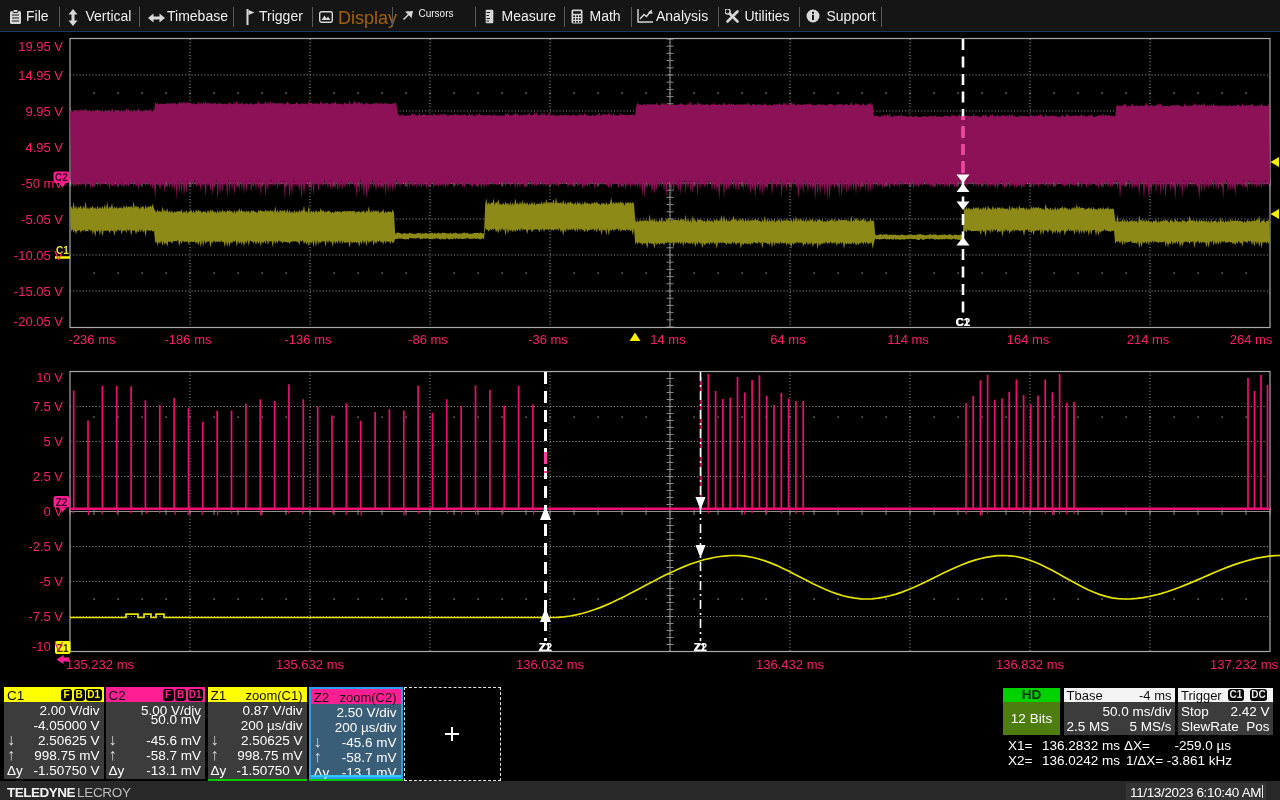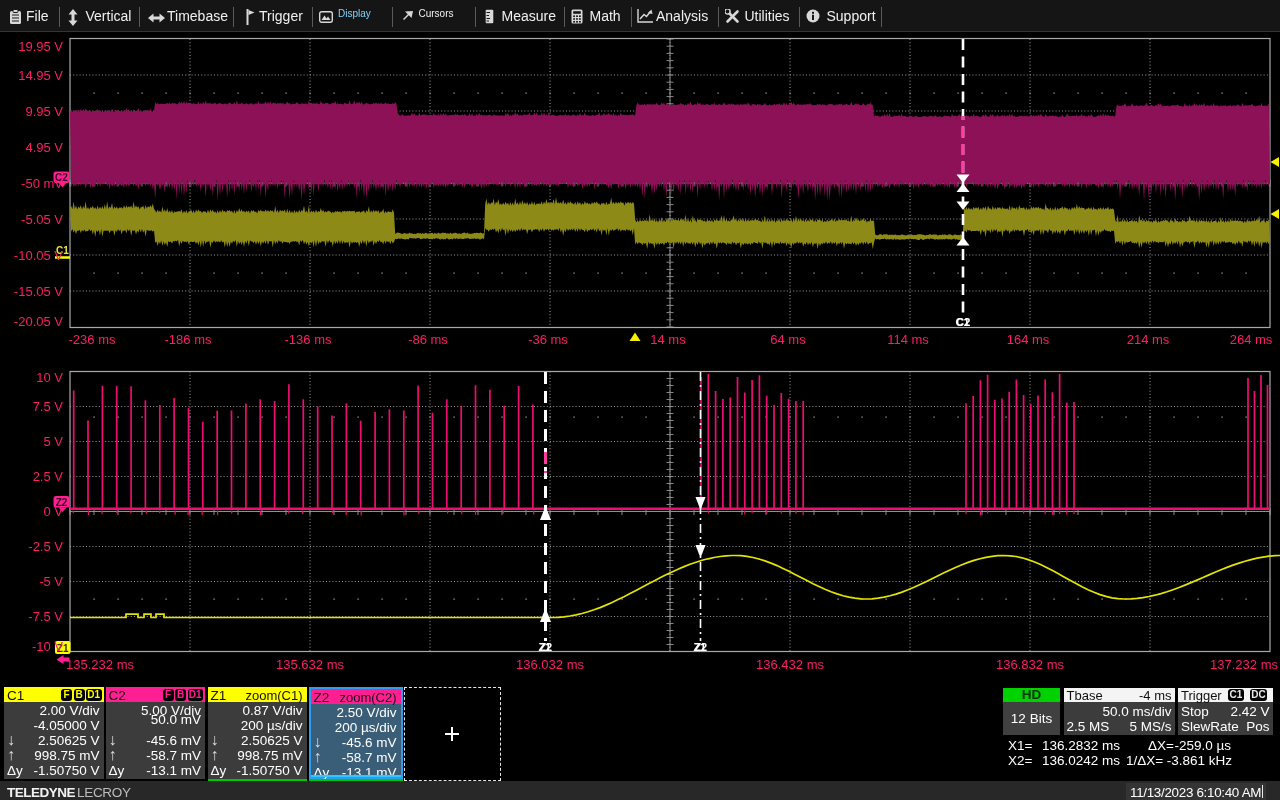--- a/index.html
+++ b/index.html
@@ -527,7 +527,7 @@
         <rect x="0.7" y="0.7" width="12.6" height="10.6" rx="2" fill="none" stroke="#d8d8d8" stroke-width="1.4"></rect>
         <path d="M2.5 9 L5.5 4.5 L7.5 7.5 L9 5.5 L11.5 9 Z" fill="#d8d8d8"></path>
       </svg></div>
-    <div style="position:absolute;left:338px;top:8px;font-size:10px;color:#7dd3fc">Display</div>
+    <div style="position:absolute;left:338px;top:8px;font-size:18px;color:#a16207">Display</div>
     <div style="position:absolute;left:401px;top:9px"><svg width="13" height="13" viewBox="0 0 13 13">
         <path d="M12 1 L10.5 8 L7.8 5.3 L3 10 L2 9 L6.8 4.3 L4 1.5 Z" fill="#d8d8d8"></path>
       </svg></div>

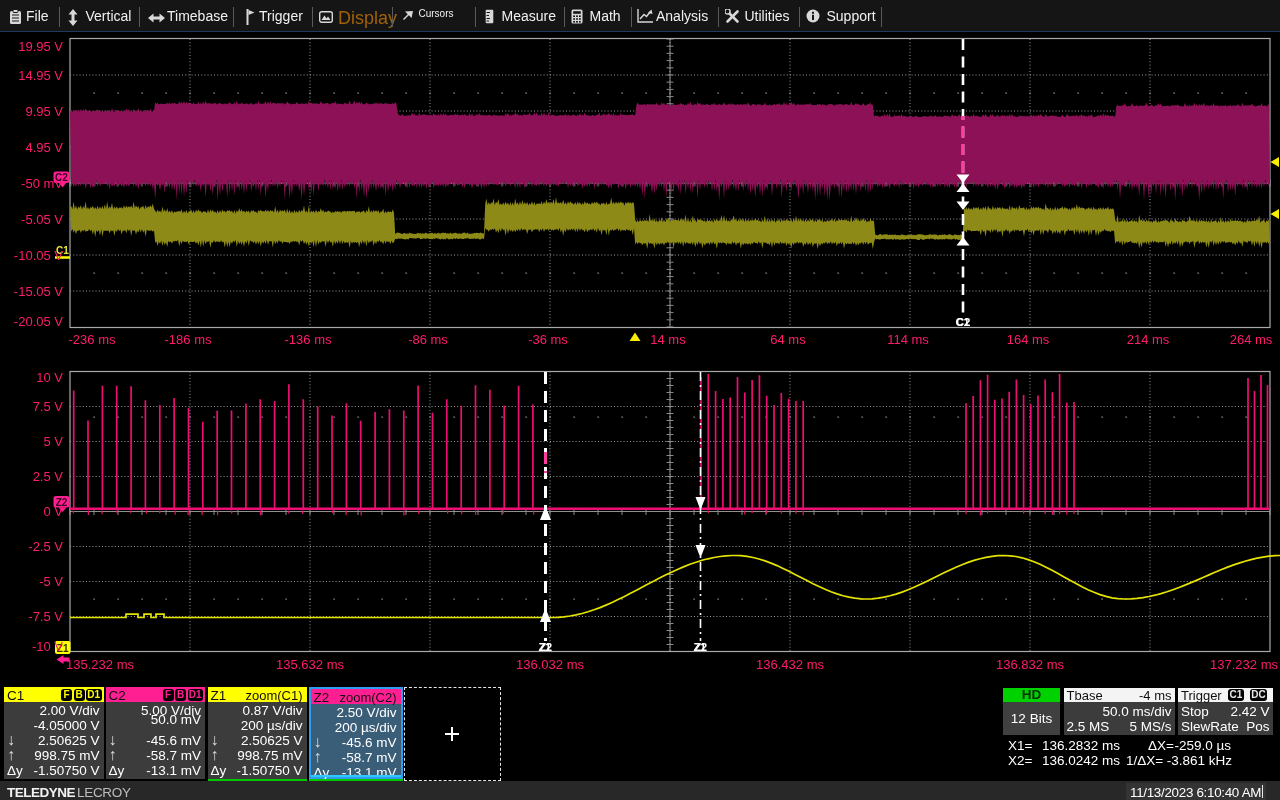--- a/index.html
+++ b/index.html
@@ -696,7 +696,7 @@
     <div style="position:absolute;left:40px;top:45.5px;width:14px;height:2px;background:#fff"></div>
     <div style="position:absolute;left:46px;top:39.5px;width:2px;height:14px;background:#fff"></div>
   </div>
-<div style="position:absolute;left:1003px;top:687.5px;width:57px;height:47.5px;background:#404040">
+<div style="position:absolute;left:1003px;top:687.5px;width:57px;height:47.5px;background:#4d7c0f">
     <div style="position:absolute;left:0;top:0;width:100%;height:14.5px;background:#00d200;color:#003000;font-size:13.5px;font-weight:bold;text-align:center;line-height:14px">HD</div>
     <div style="position:absolute;left:0;top:14.5px;width:100%;height:33px;color:#fff;font-size:13.5px;text-align:center;line-height:33px">12 Bits</div>
   </div>

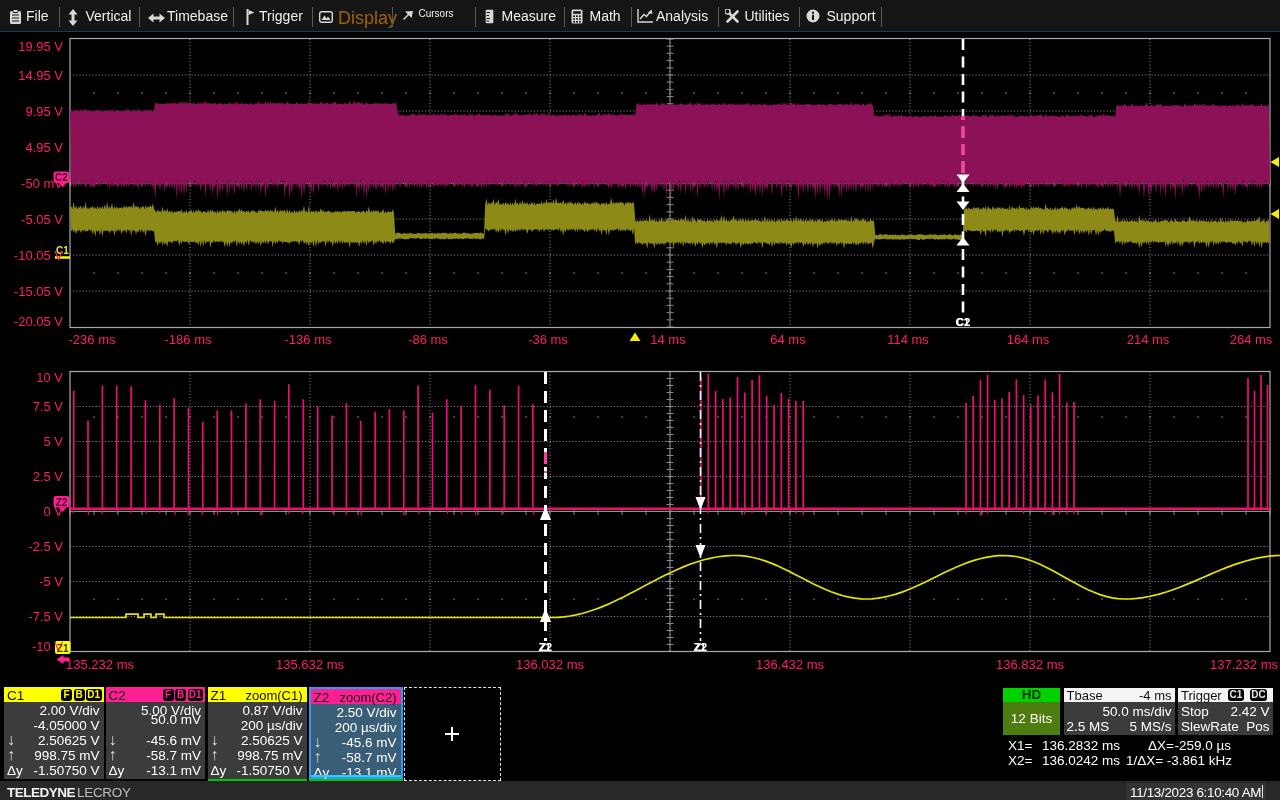--- a/index.html
+++ b/index.html
@@ -723,7 +723,7 @@
 <div style="position:absolute;left:1008px;top:738px;width:272px;height:15px;color:#fff;font-size:13.5px">
     <span style="position:absolute;left:0">X1=</span>
     <span style="position:absolute;left:34px">136.2832 ms</span>
-    <span style="position:absolute;left:140px">ΔX=</span>
+    <span style="position:absolute;left:116px">ΔX=</span>
     <span style="position:absolute;right:49px">-259.0 µs</span>
   </div>
 <div style="position:absolute;left:1008px;top:753px;width:272px;height:15px;color:#fff;font-size:13.5px">

